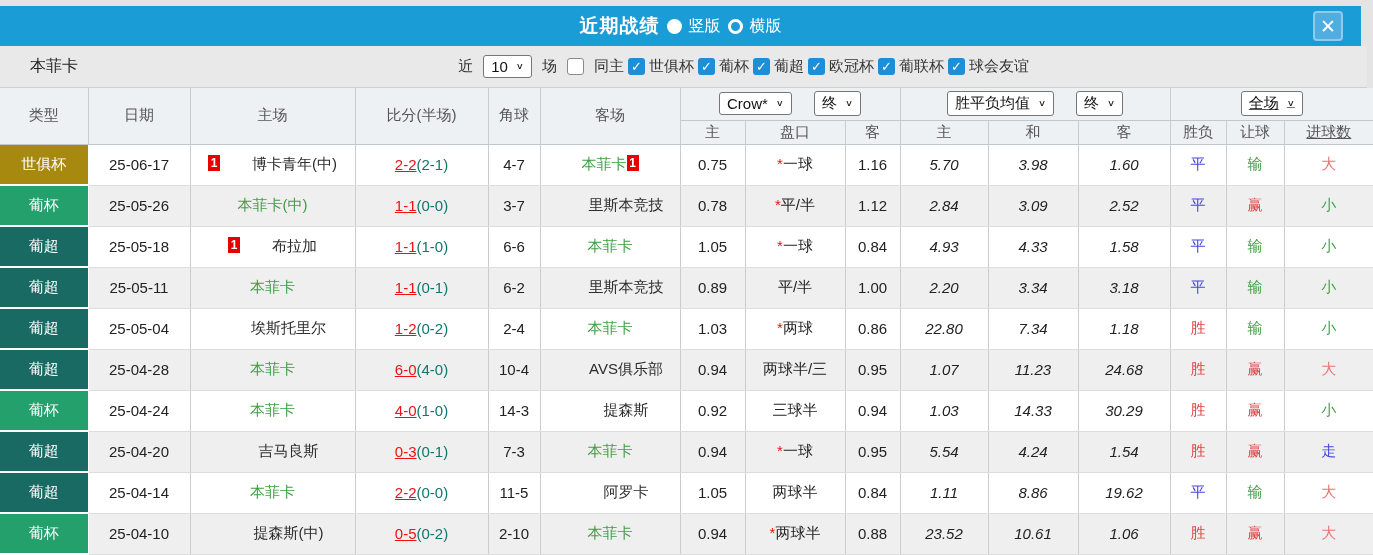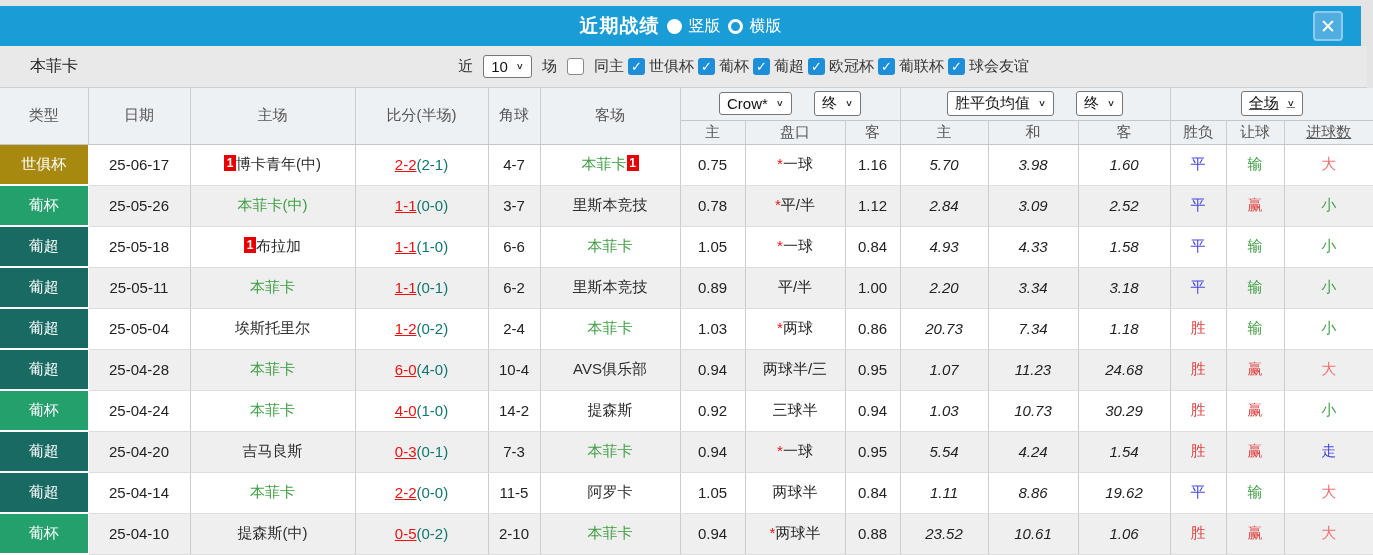--- a/index.html
+++ b/index.html
@@ -74,7 +74,7 @@
   .star { color:#f01010; }
 
   [data-color="green"]    { color:#3f9e43; }
-  [data-color="dark"]     { color:#2d2d2d; }
+  [data-color="dark"]     { color:#2d2d2d;padding-left:32px; }
   [data-color="red"]      { color:#e04545; }
   [data-color="lightred"] { color:#ee7474; }
   [data-color="blue"]     { color:#4646dc; }

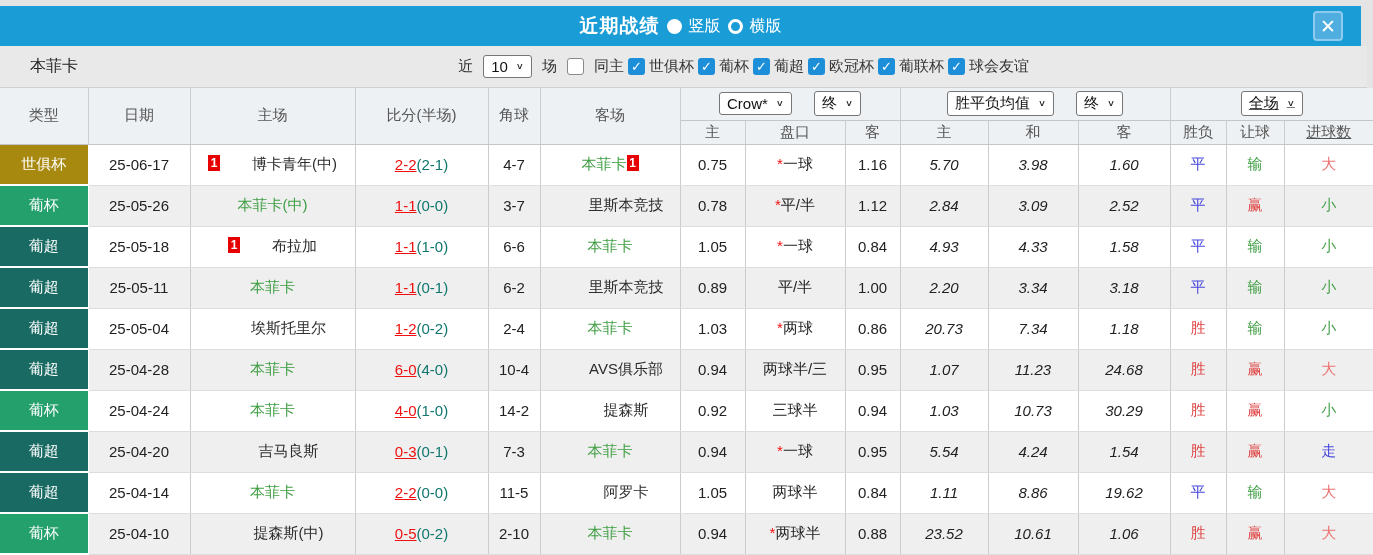--- a/index.html
+++ b/index.html
@@ -330,7 +330,7 @@
       <span class="star">*</span><span>两球</span>
     </td>
     <td class="c-asia">0.86</td>
-    <td class="c-euro">20.73</td>
+    <td class="c-euro">22.80</td>
     <td class="c-euro">7.34</td>
     <td class="c-euro">1.18</td>
     <td data-color="red">胜</td>

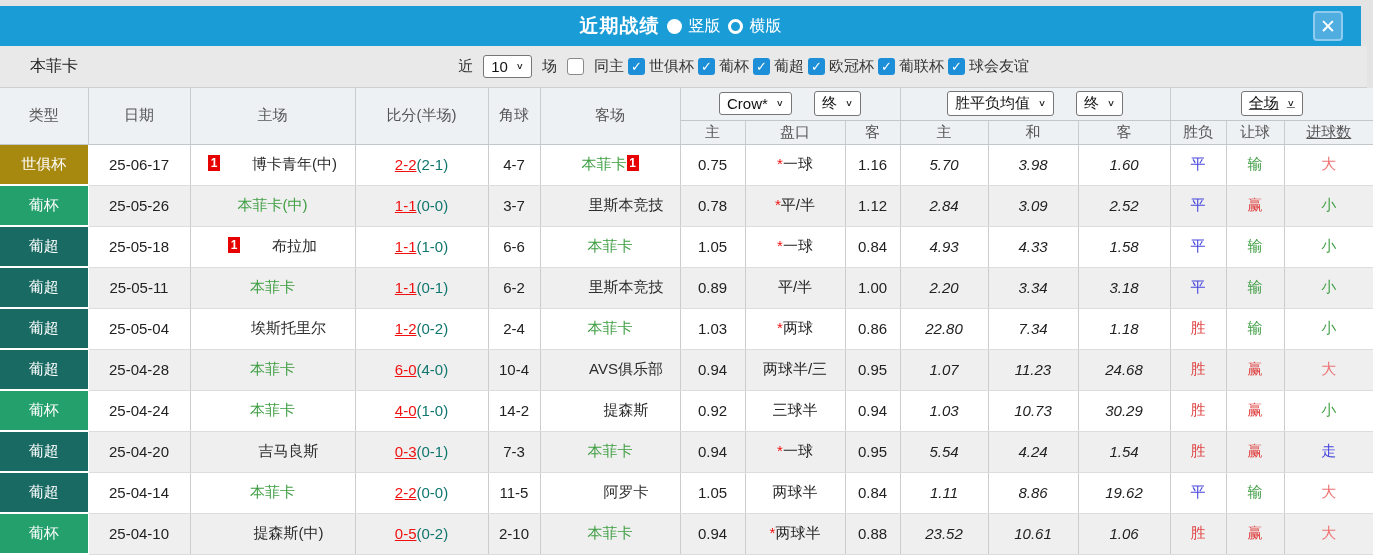--- a/index.html
+++ b/index.html
@@ -373,7 +373,7 @@
     <td>
       <span class="ft">4-0</span><span class="ht">(1-0)</span>
     </td>
-    <td>14-2</td>
+    <td>14-3</td>
     <td>
       <span data-color="dark">提森斯</span>
     </td>

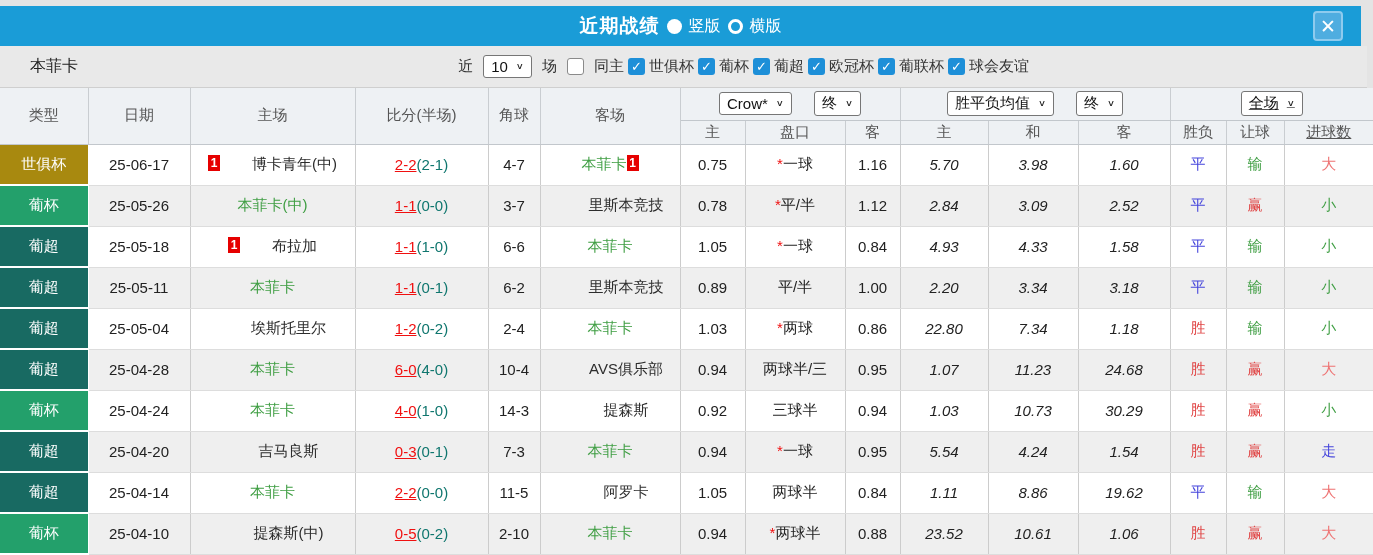--- a/index.html
+++ b/index.html
@@ -383,7 +383,7 @@
     </td>
     <td class="c-asia">0.94</td>
     <td class="c-euro">1.03</td>
-    <td class="c-euro">10.73</td>
+    <td class="c-euro">14.33</td>
     <td class="c-euro">30.29</td>
     <td data-color="red">胜</td>
     <td data-color="red">赢</td>

